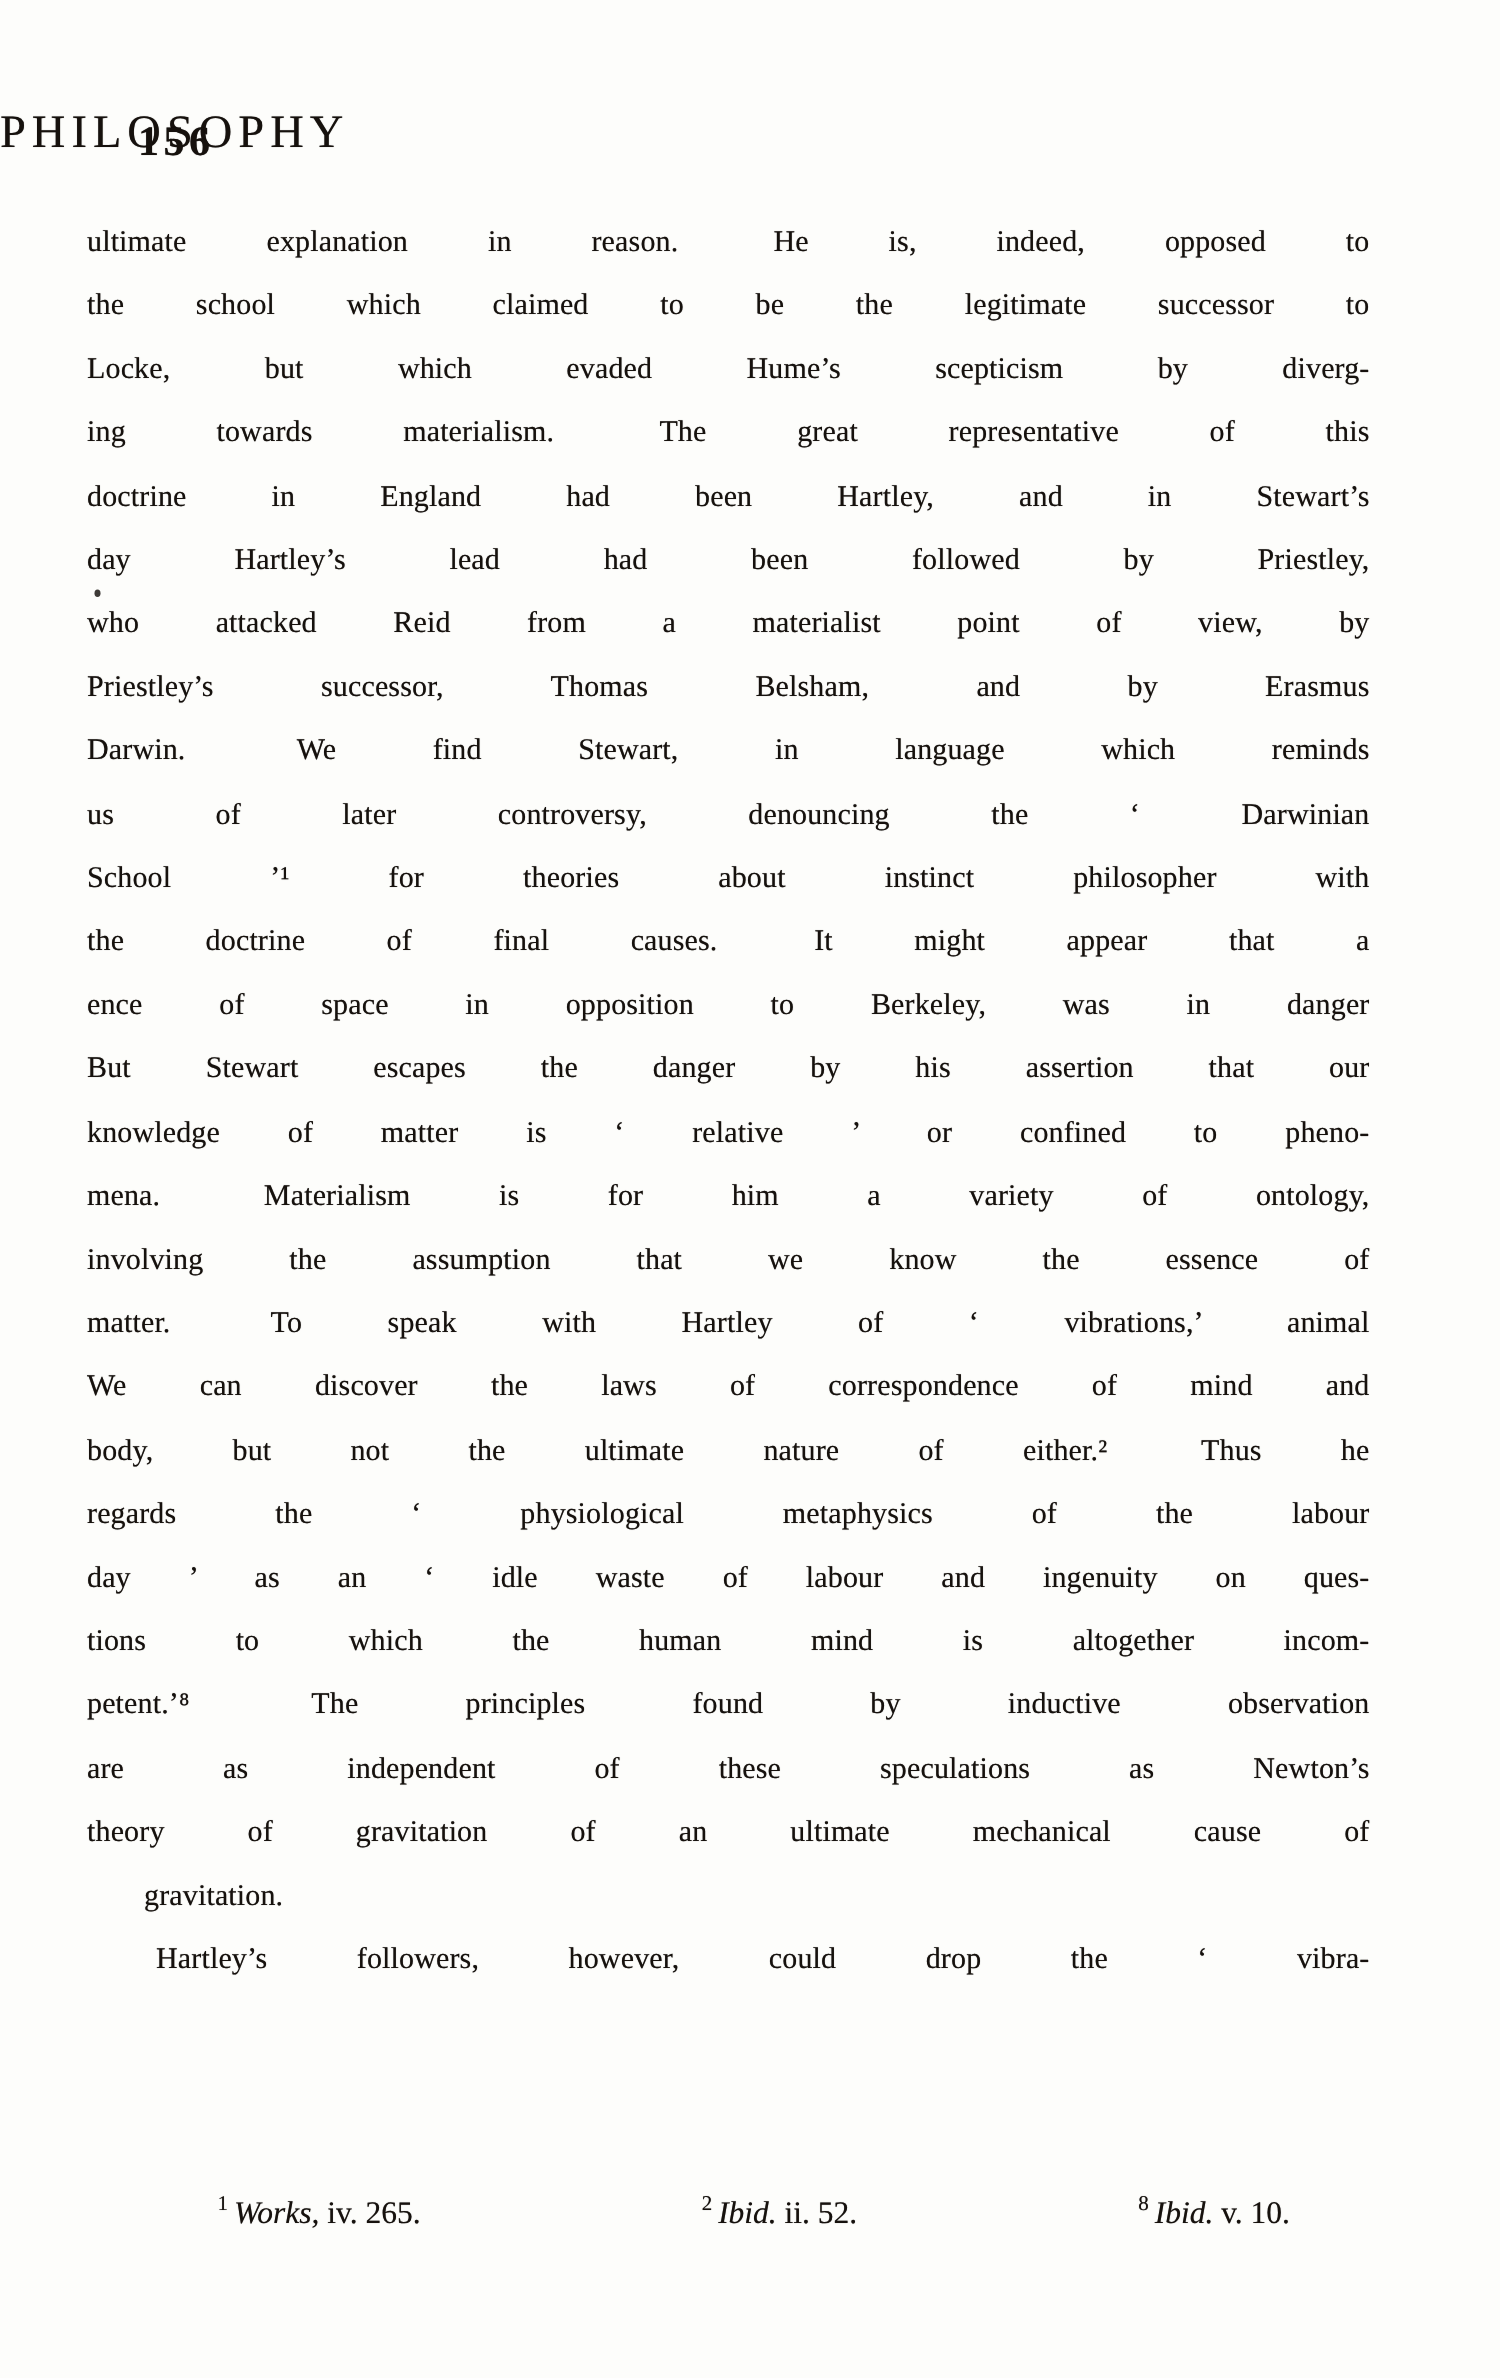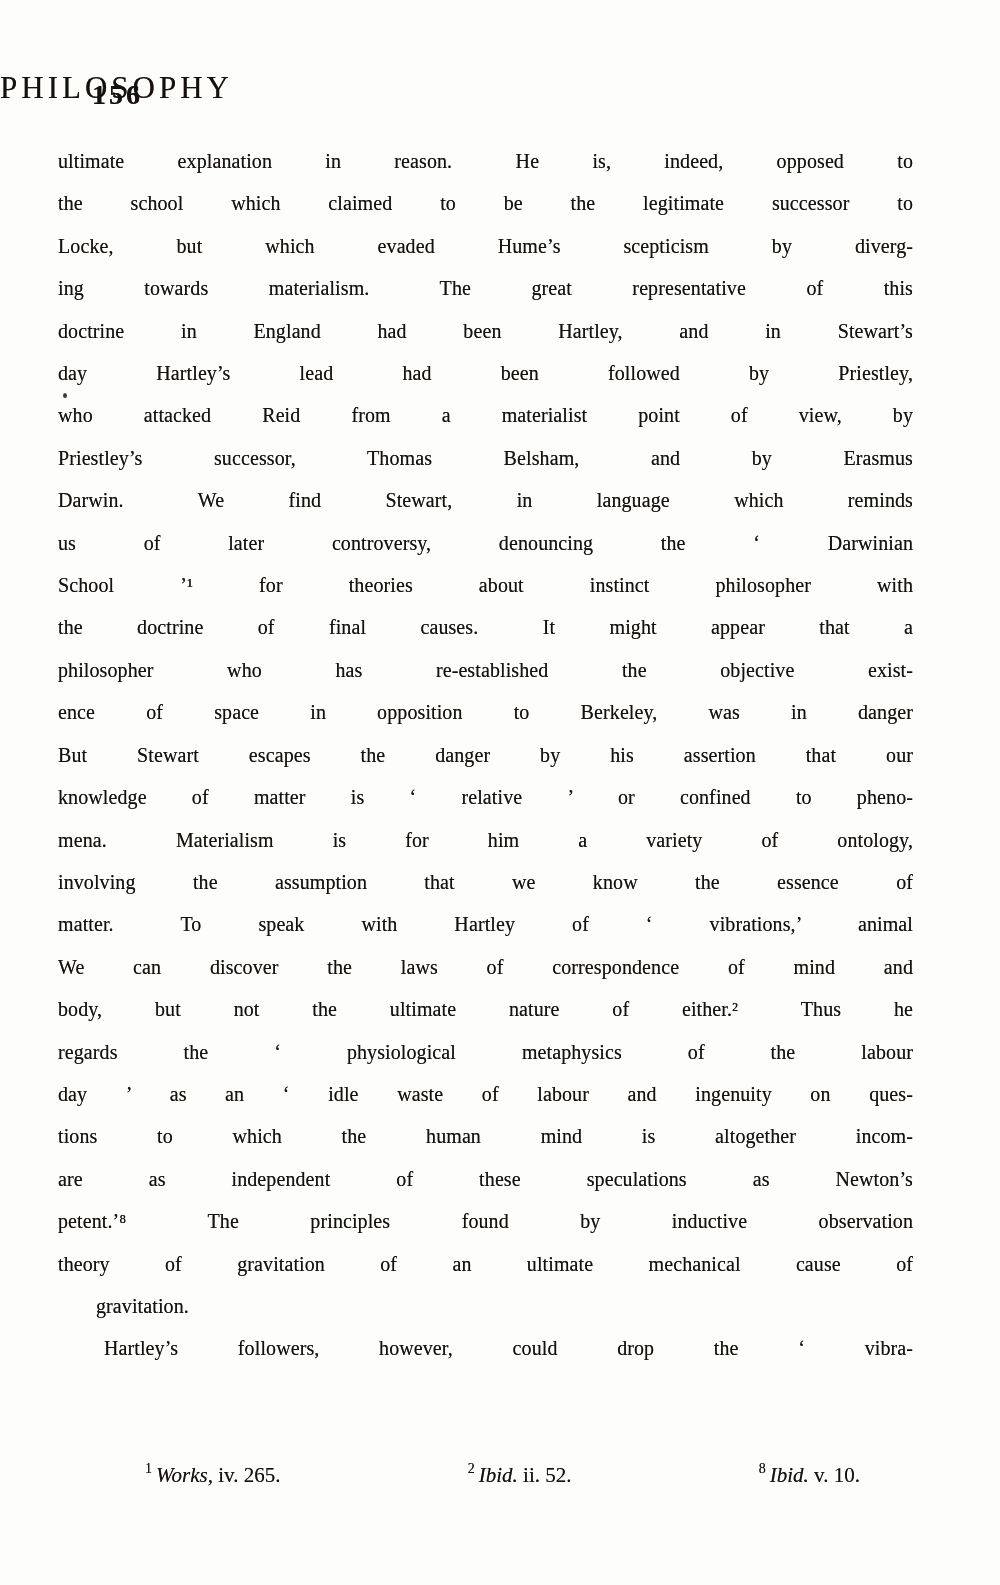--- a/index.html
+++ b/index.html
@@ -67,7 +67,6 @@
       <div class="line">us of later controversy, denouncing the ‘ Darwinian</div>
       <div class="line">School ’¹ for theories about instinct philosopher with</div>
       <div class="line">the doctrine of final causes.  It might appear that a</div>
-      <div class="line">philosopher who has re-established the objective exist-</div>
       <div class="line">ence of space in opposition to Berkeley, was in danger</div>
       <div class="line">But Stewart escapes the danger by his assertion that our</div>
       <div class="line">knowledge of matter is ‘ relative ’ or confined to pheno-</div>

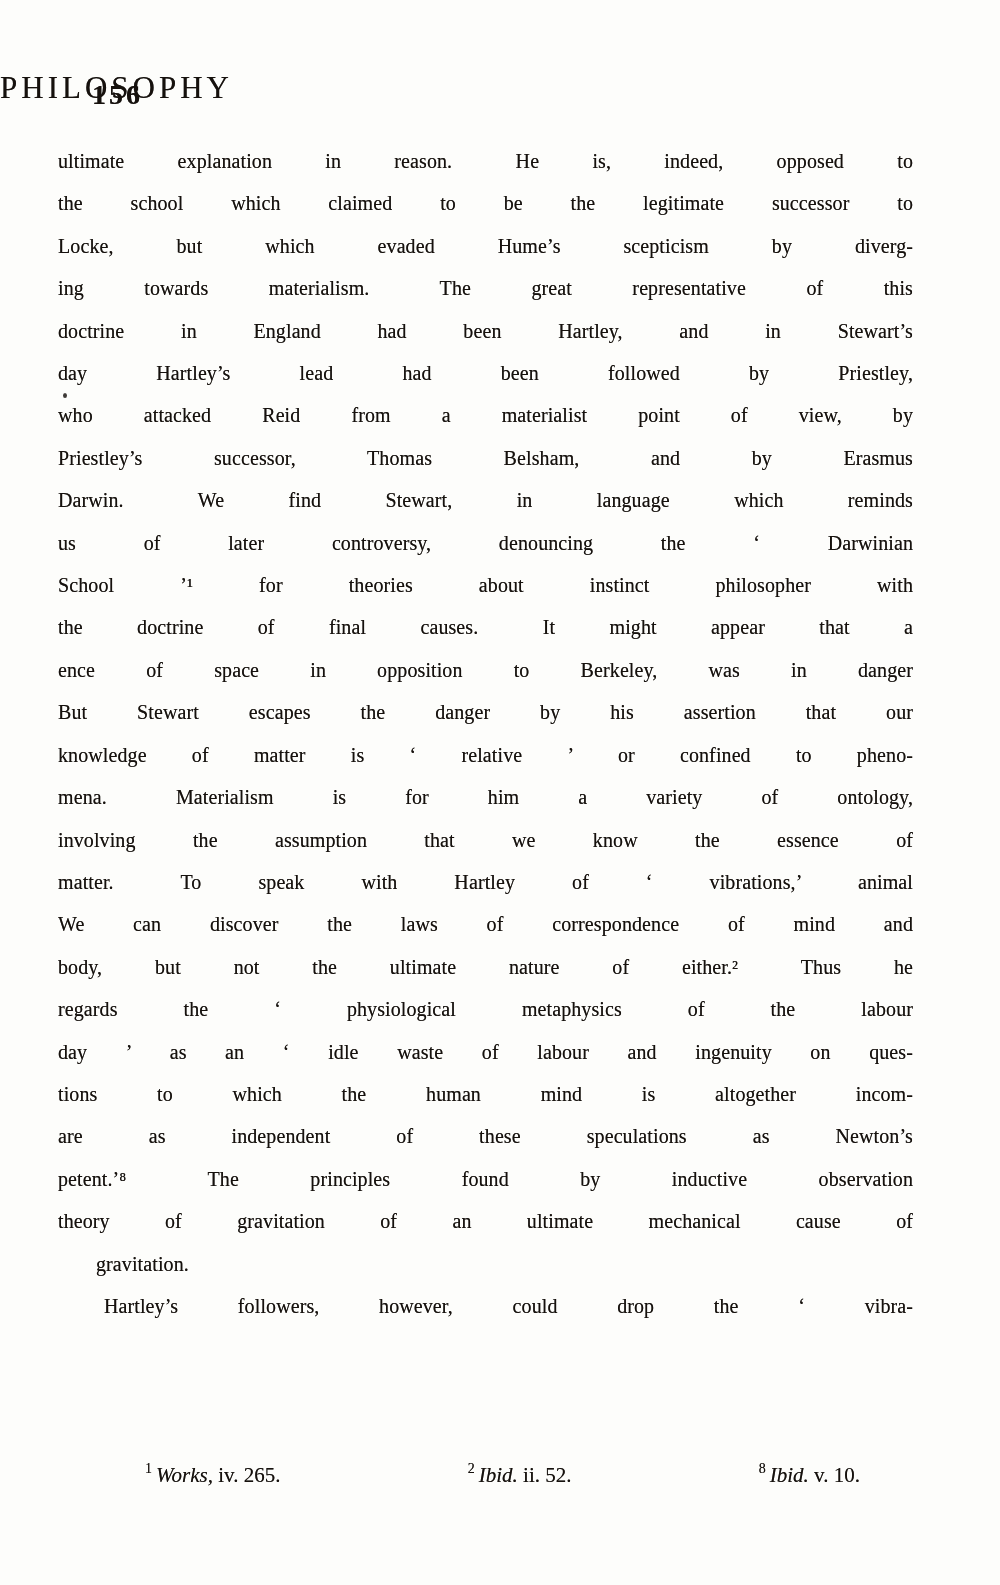--- a/index.html
+++ b/index.html
@@ -78,8 +78,8 @@
       <div class="line">regards the ‘ physiological metaphysics of the labour</div>
       <div class="line">day ’ as an ‘ idle waste of labour and ingenuity on ques-</div>
       <div class="line">tions to which the human mind is altogether incom-</div>
+      <div class="line">petent.’⁸  The principles found by inductive observation</div>
       <div class="line">are as independent of these speculations as Newton’s</div>
-      <div class="line">petent.’⁸  The principles found by inductive observation</div>
       <div class="line">theory of gravitation of an ultimate mechanical cause of</div>
       <div class="line no-just">gravitation.</div>
       <div class="line indent">Hartley’s followers, however, could drop the ‘ vibra-</div>

